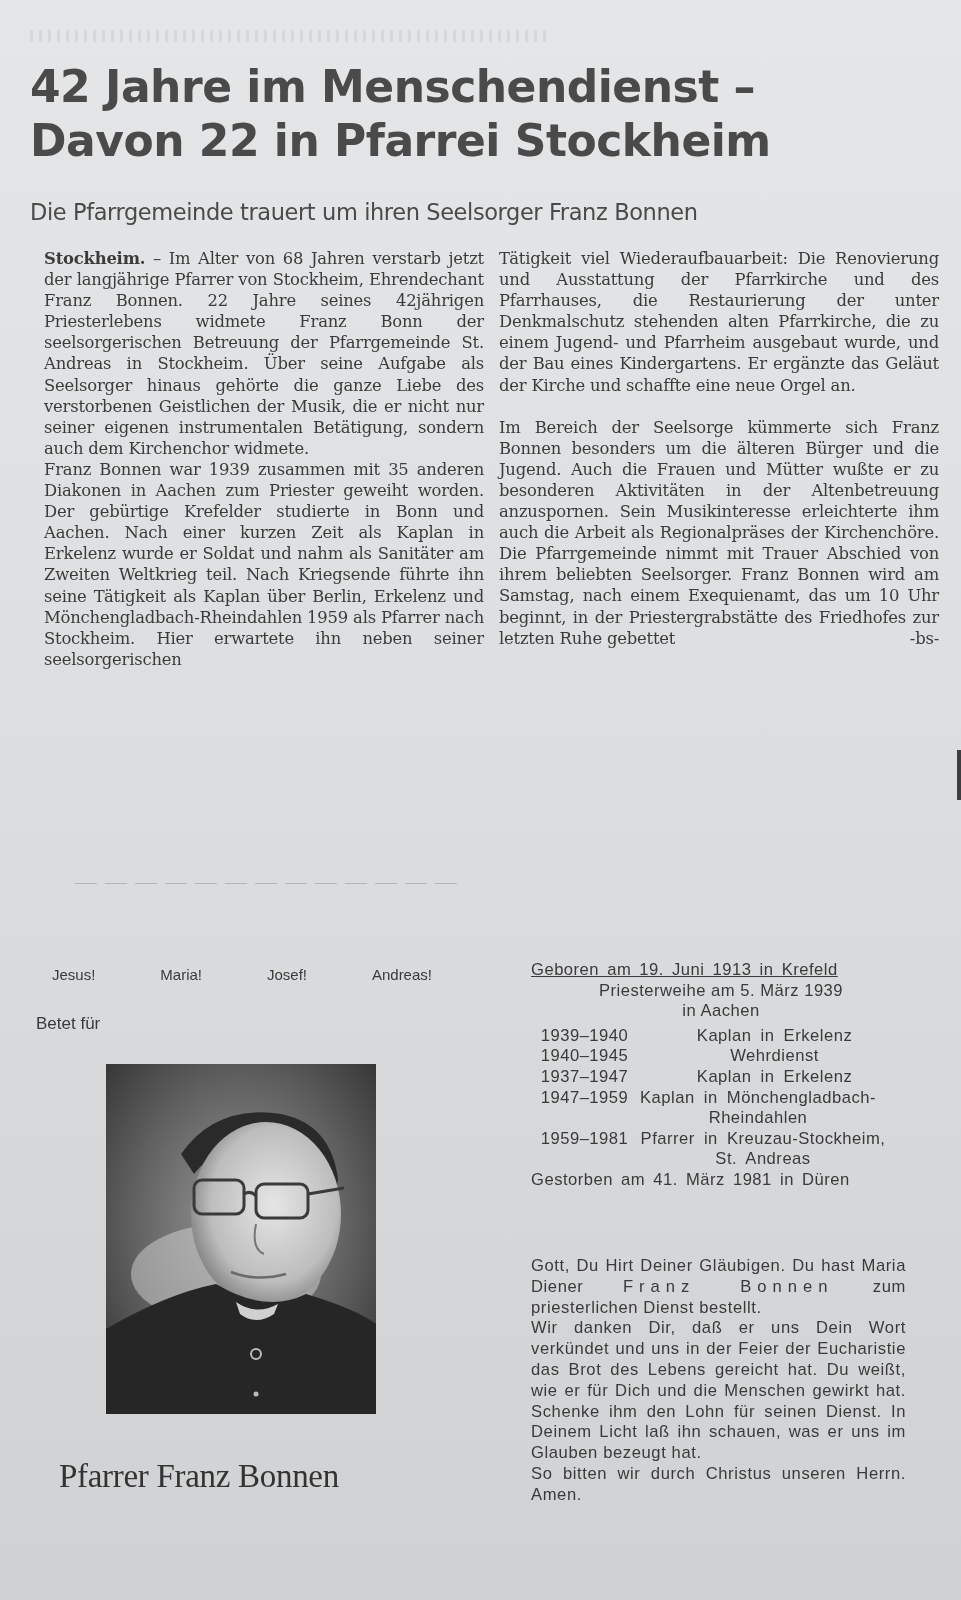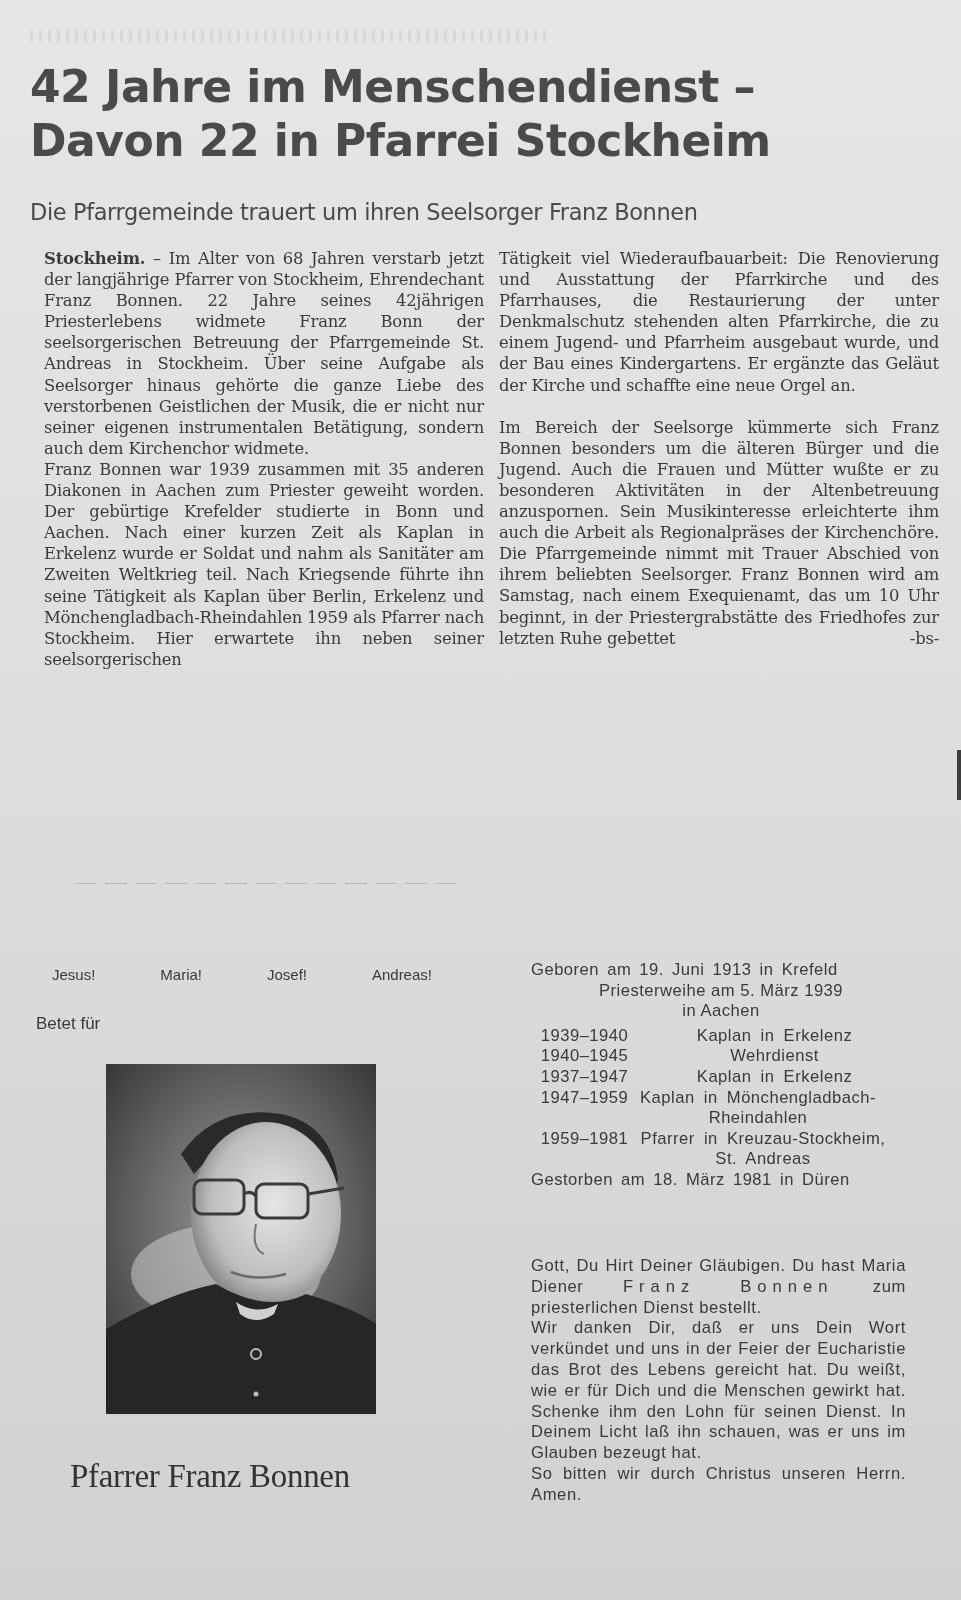--- a/index.html
+++ b/index.html
@@ -71,7 +71,7 @@
       letter-spacing: 0.5px;
     }
     .bio .center { text-align: center; }
-    .bio .born { text-align: left; word-spacing: 3px; }
+    .bio .born { text-align: left; word-spacing: 3px; text-decoration: underline; }
     .bio .row { display: flex; text-align: center; }
     .bio .yr { width: 107px; flex: none; white-space: nowrap; }
     .bio .desc { flex: 1; word-spacing: 4px; }

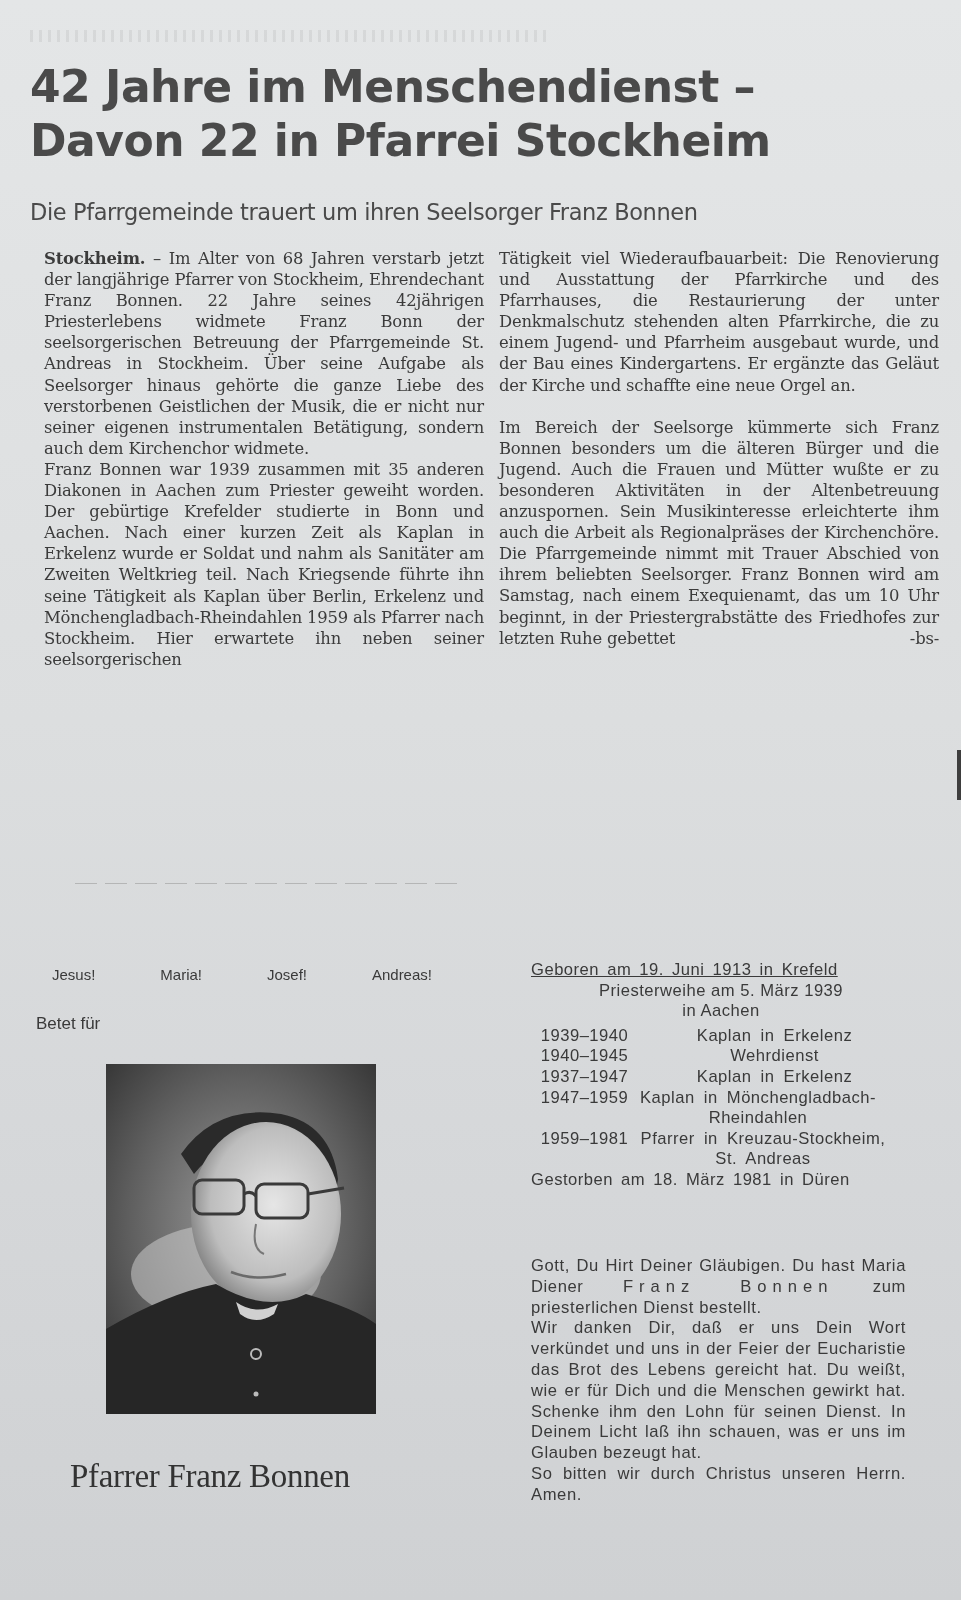--- a/index.html
+++ b/index.html
@@ -175,7 +175,7 @@
     <span class="yr">1959–1981</span>
     <span class="desc" style="max-width:250px">Pfarrer in Kreuzau-Stockheim, St. Andreas</span>
   </div>
-  <div class="died">Gestorben am 18. März 1981 in Düren</div>
+  <div class="died">Gestorben am 41. März 1981 in Düren</div>
 </div>
 
 <div class="prayer">

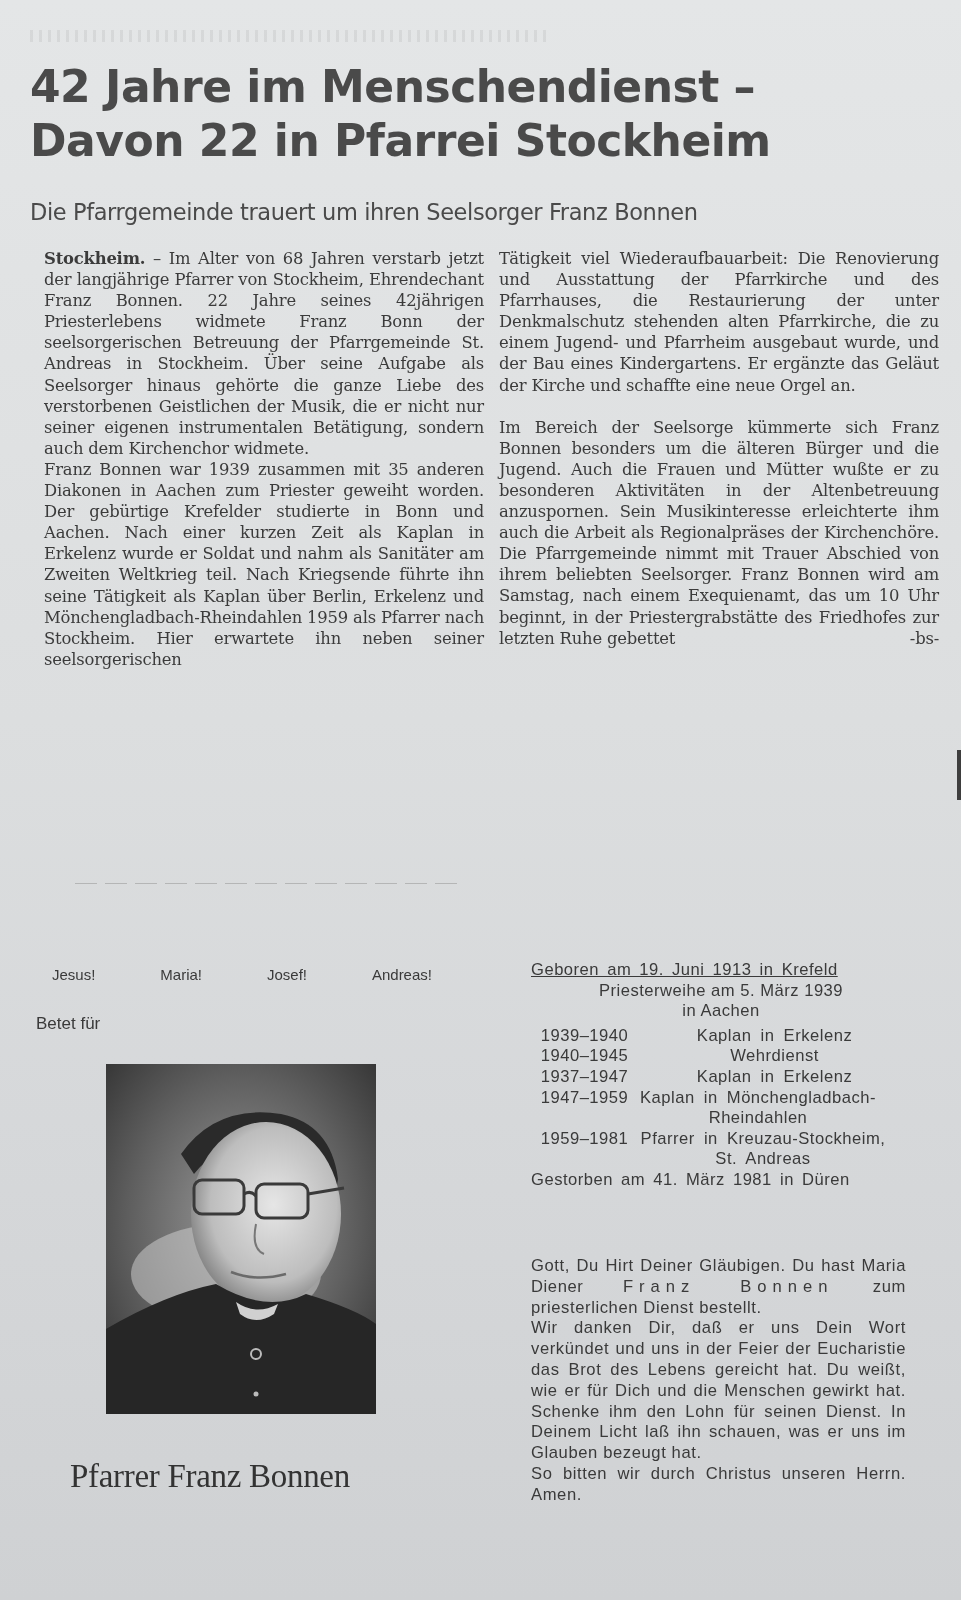--- a/index.html
+++ b/index.html
@@ -61,7 +61,7 @@
     }
     .portrait svg { display: block; }
     .name-caption {
-      position: absolute; left: 70px; top: 1458px; width: 400px;
+      position: absolute; left: 59px; top: 1458px; width: 400px;
       font-family: "Liberation Serif", serif; font-size: 33px; color: #333; white-space: nowrap;
       letter-spacing: -0.3px;
     }

